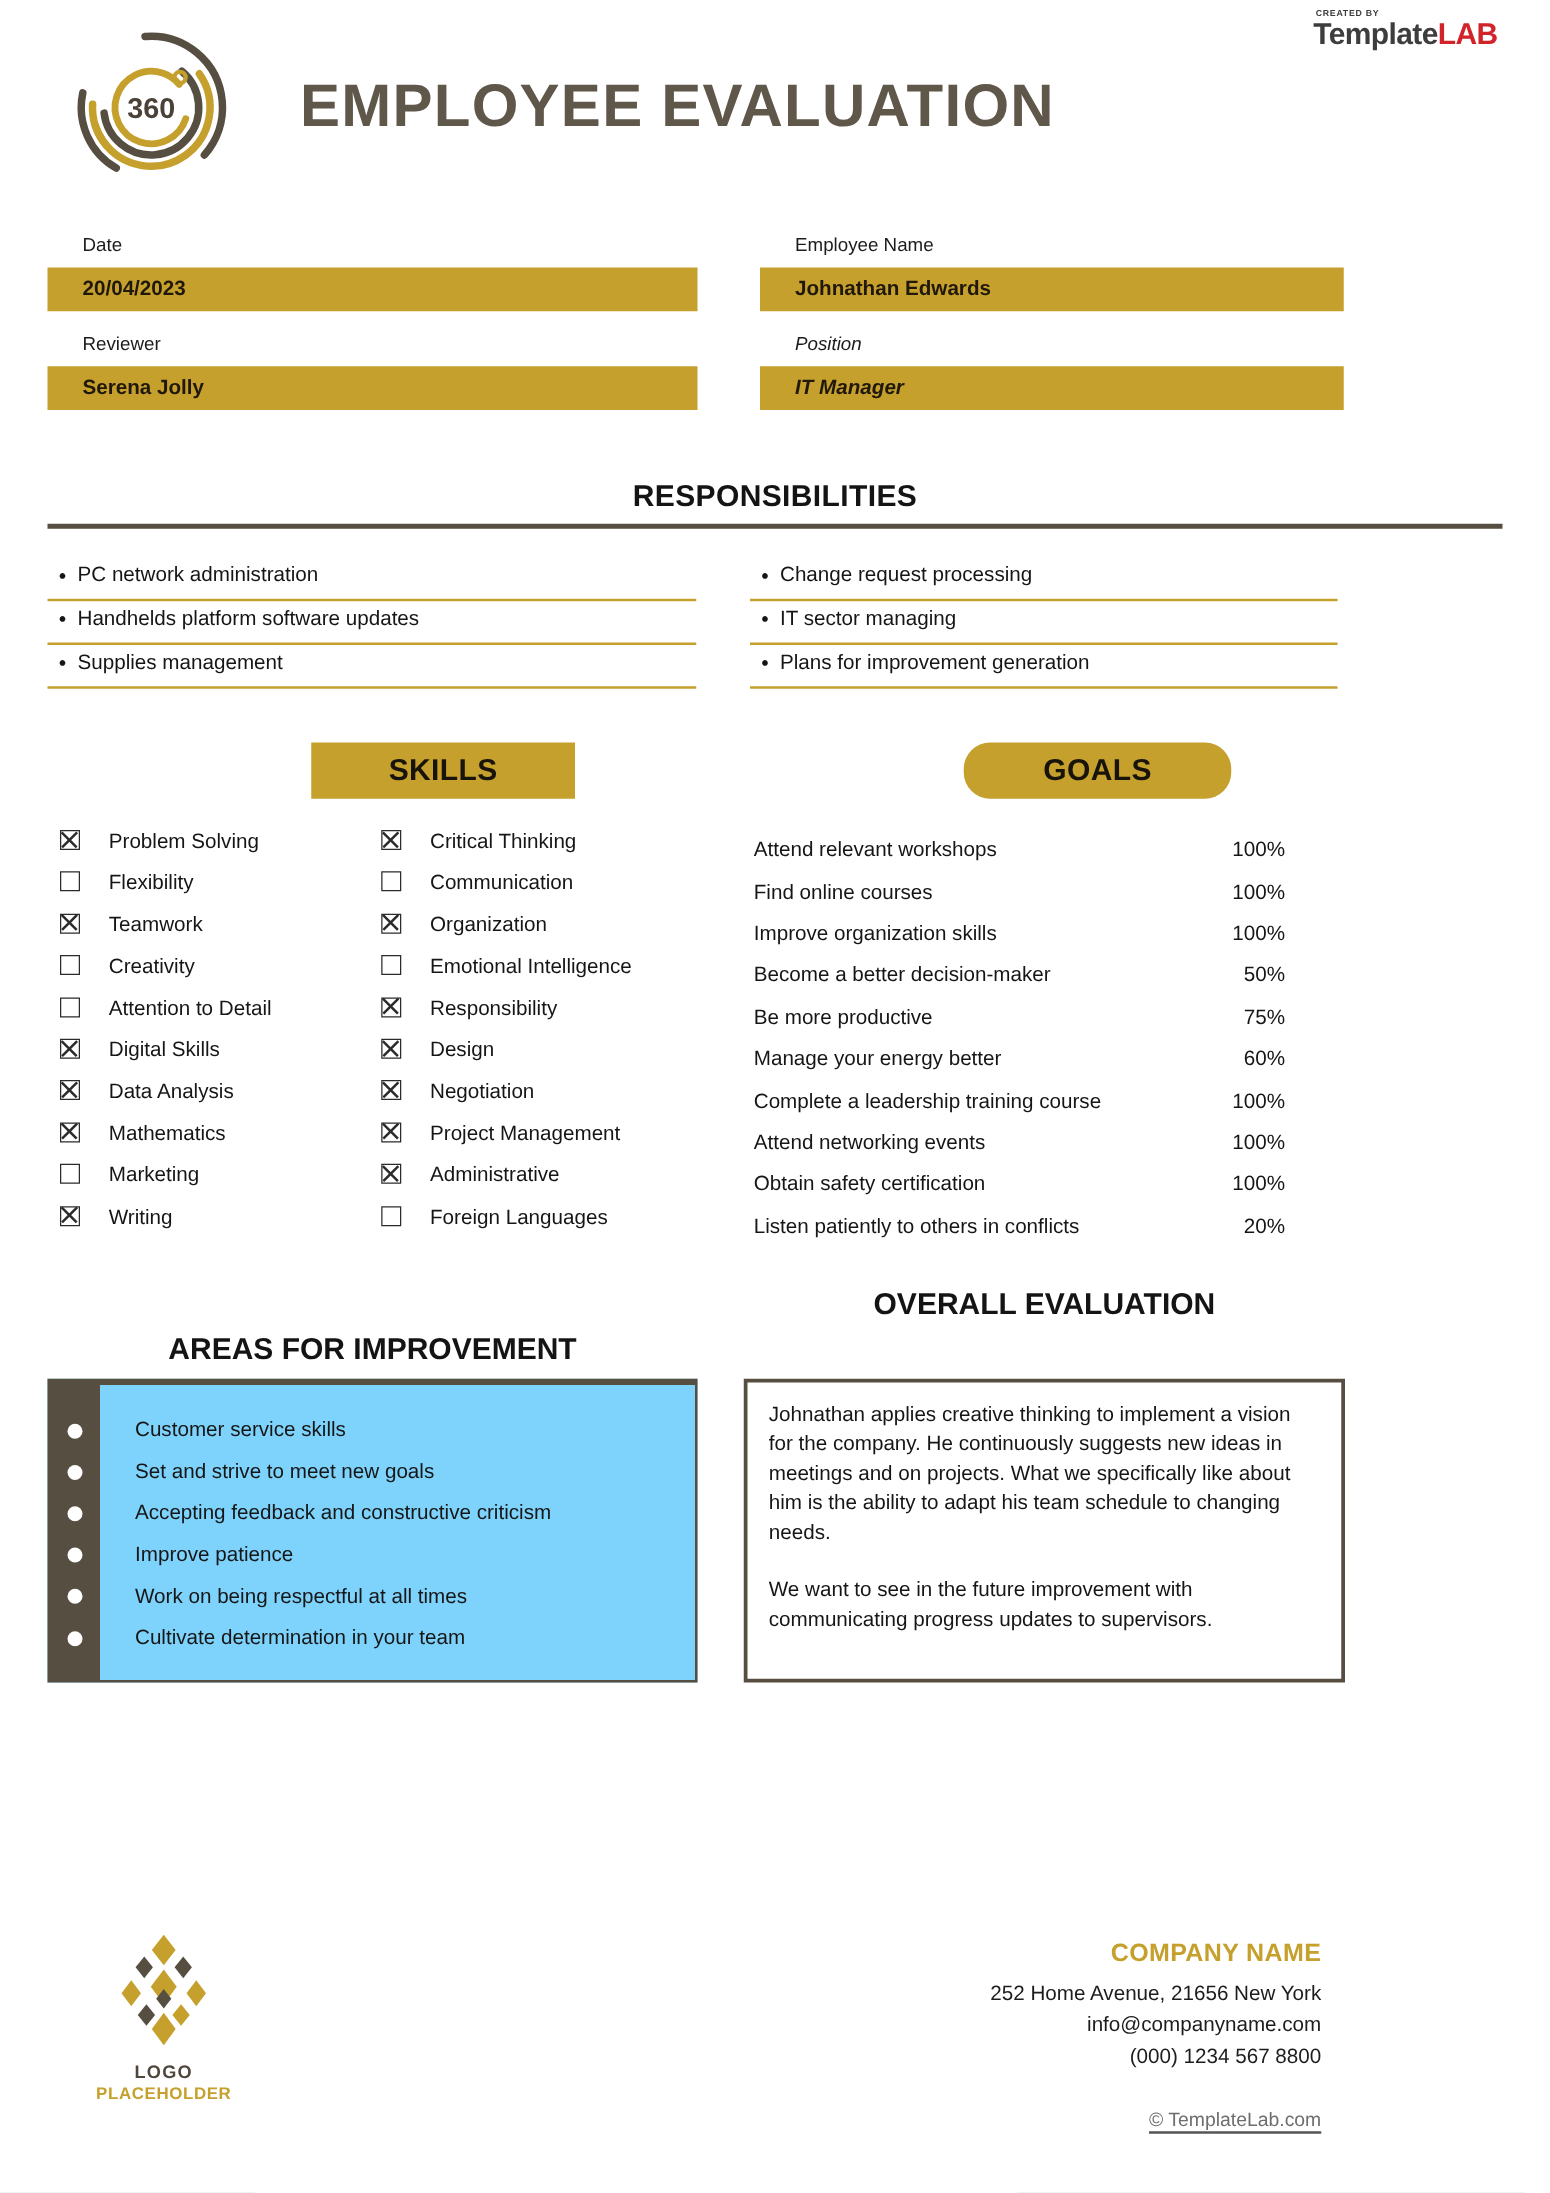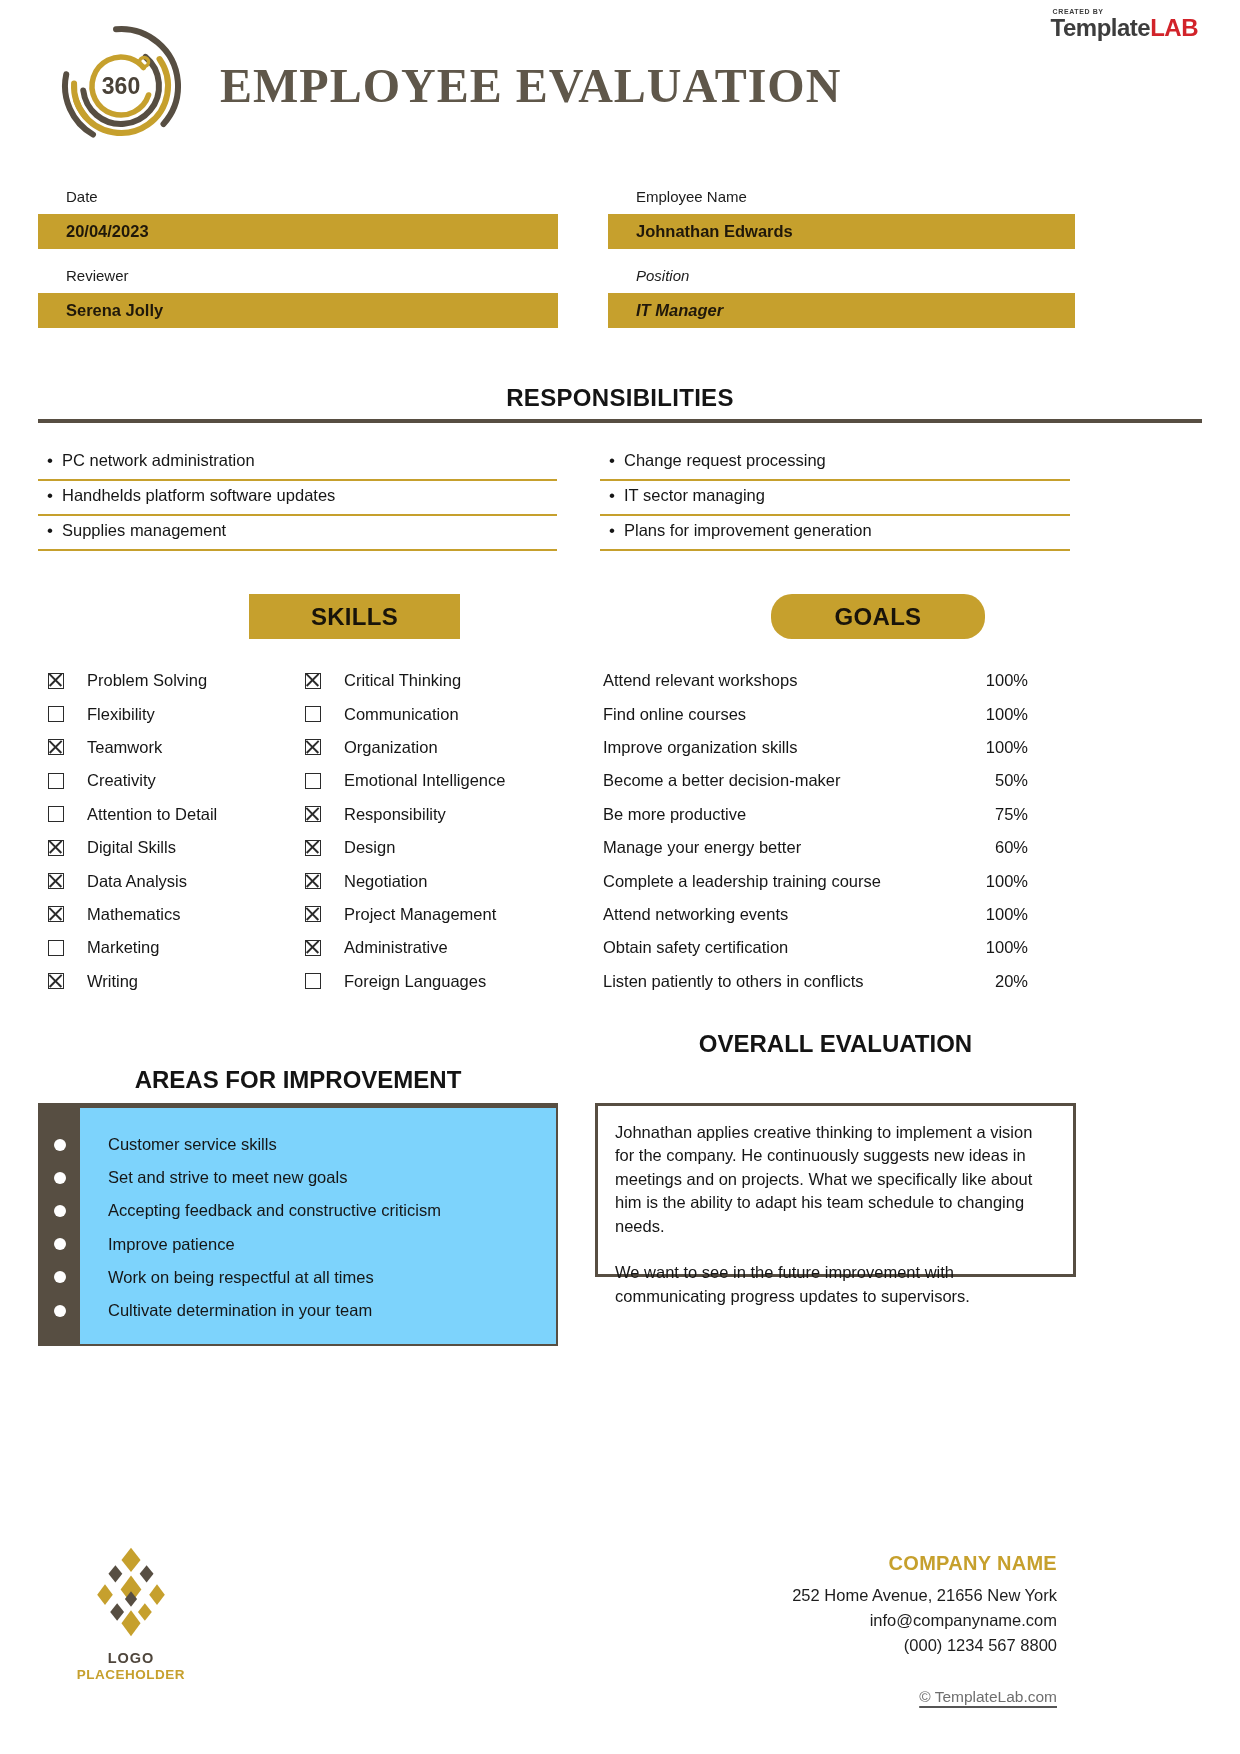--- a/index.html
+++ b/index.html
@@ -22,8 +22,8 @@
   .brand-name{font-size:24px;font-weight:800;color:#3d3d3d;letter-spacing:-.5px;}
   .brand-name .lab{color:var(--red);}
   .logo360{position:absolute;left:60px;top:22px;width:122px;height:128px;}
-  .page-title{position:absolute;left:220px;top:58px;margin:0;font-size:48px;font-weight:800;
-    color:var(--titlecol);letter-spacing:1px;white-space:nowrap;font-family:Liberation Serif, serif;}
+  .page-title{position:absolute;left:240px;top:58px;margin:0;font-size:48px;font-weight:800;
+    color:var(--titlecol);letter-spacing:1px;white-space:nowrap;}
 
   
   .field{position:absolute;}

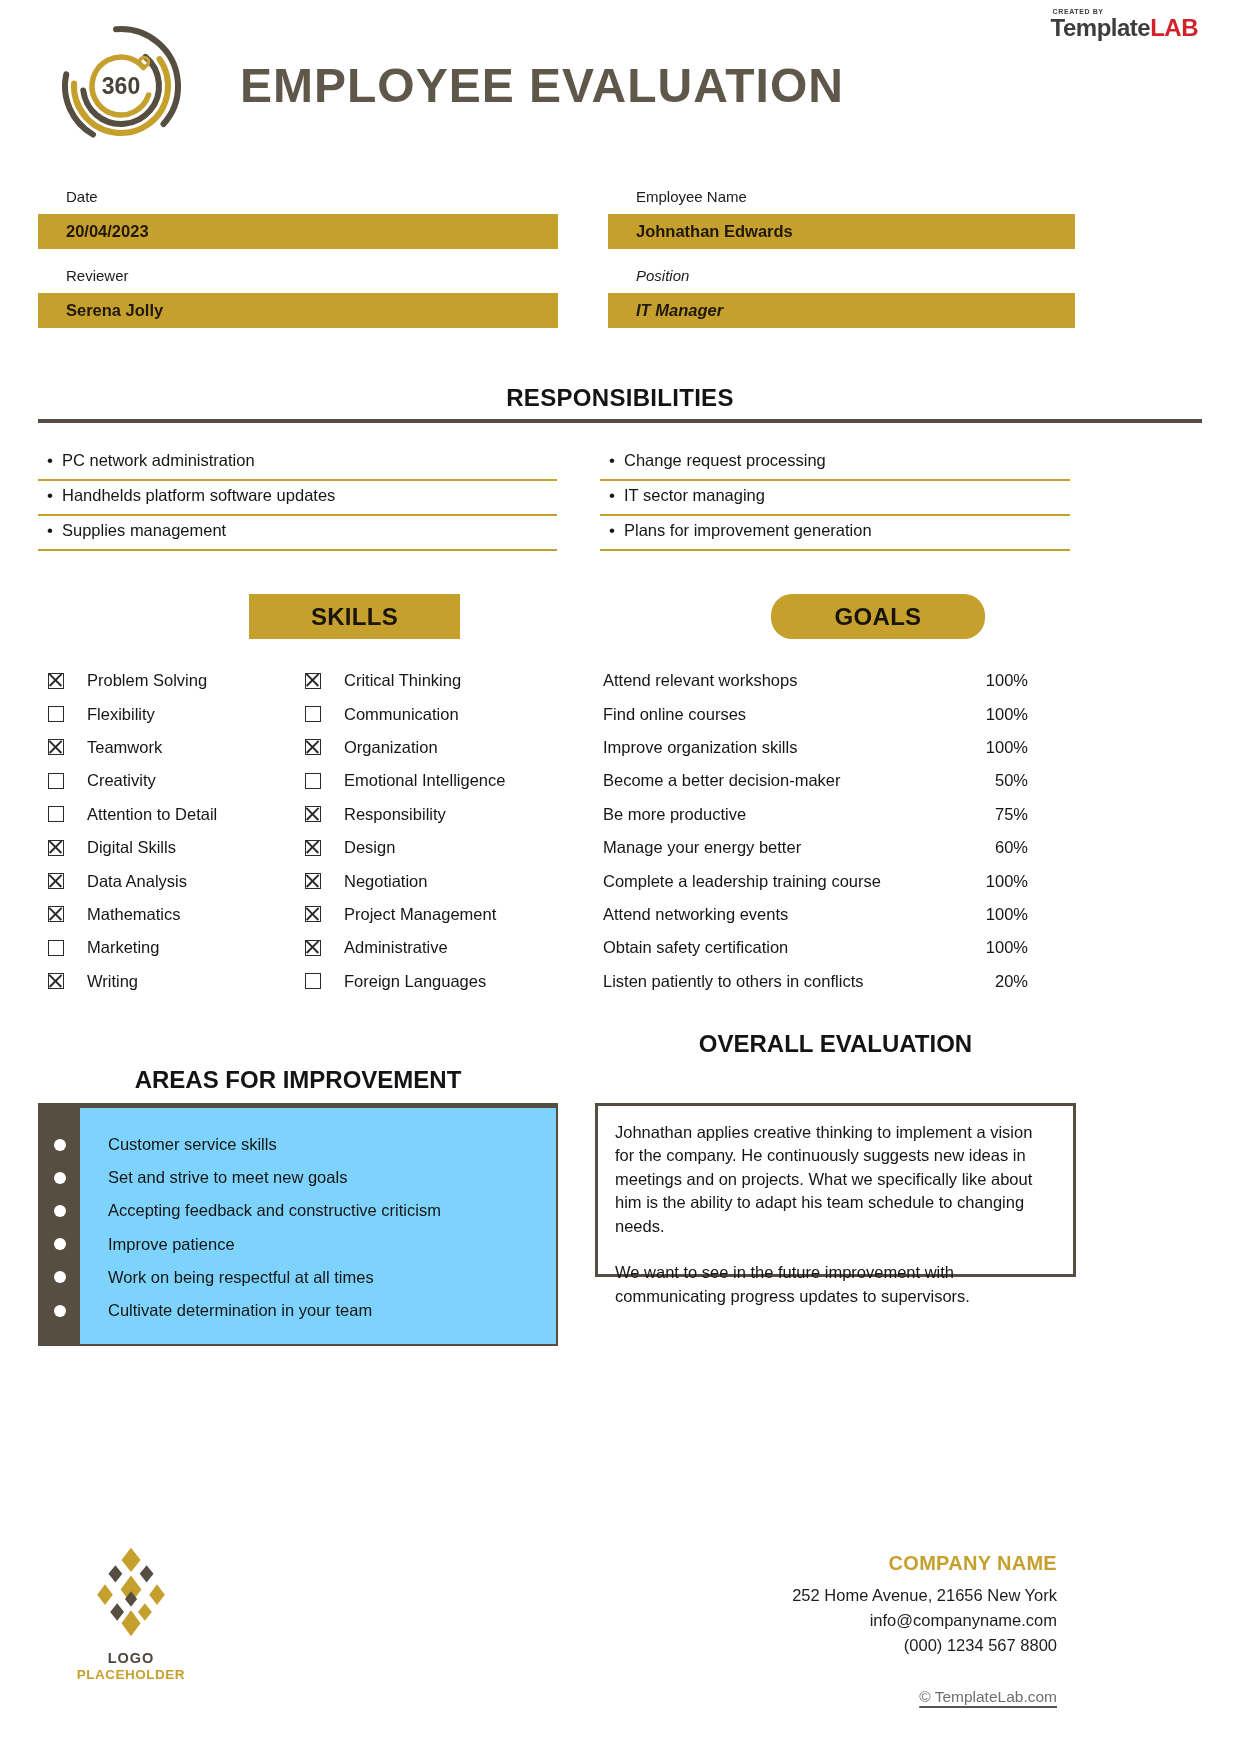--- a/index.html
+++ b/index.html
@@ -57,7 +57,7 @@
   .skills-col{position:absolute;top:664px;}
   #skills-col1{left:48px;width:250px;}
   #skills-col2{left:305px;width:262px;}
-  .skill-row{display:flex;align-items:center;height:33.4px;gap:23px;font-size:16.5px;color:var(--ink);}
+  .skill-row{display:flex;align-items:flex-start;height:33.4px;gap:23px;font-size:16.5px;color:var(--ink);}
   .cb{width:16px;height:16px;border:1.6px solid #2b2b2b;position:relative;flex:0 0 auto;background:#fff;}
   .cb.checked::before,.cb.checked::after{content:"";position:absolute;left:-2px;top:5.6px;width:17px;height:1.5px;background:#2b2b2b;}
   .cb.checked::before{transform:rotate(45deg);}

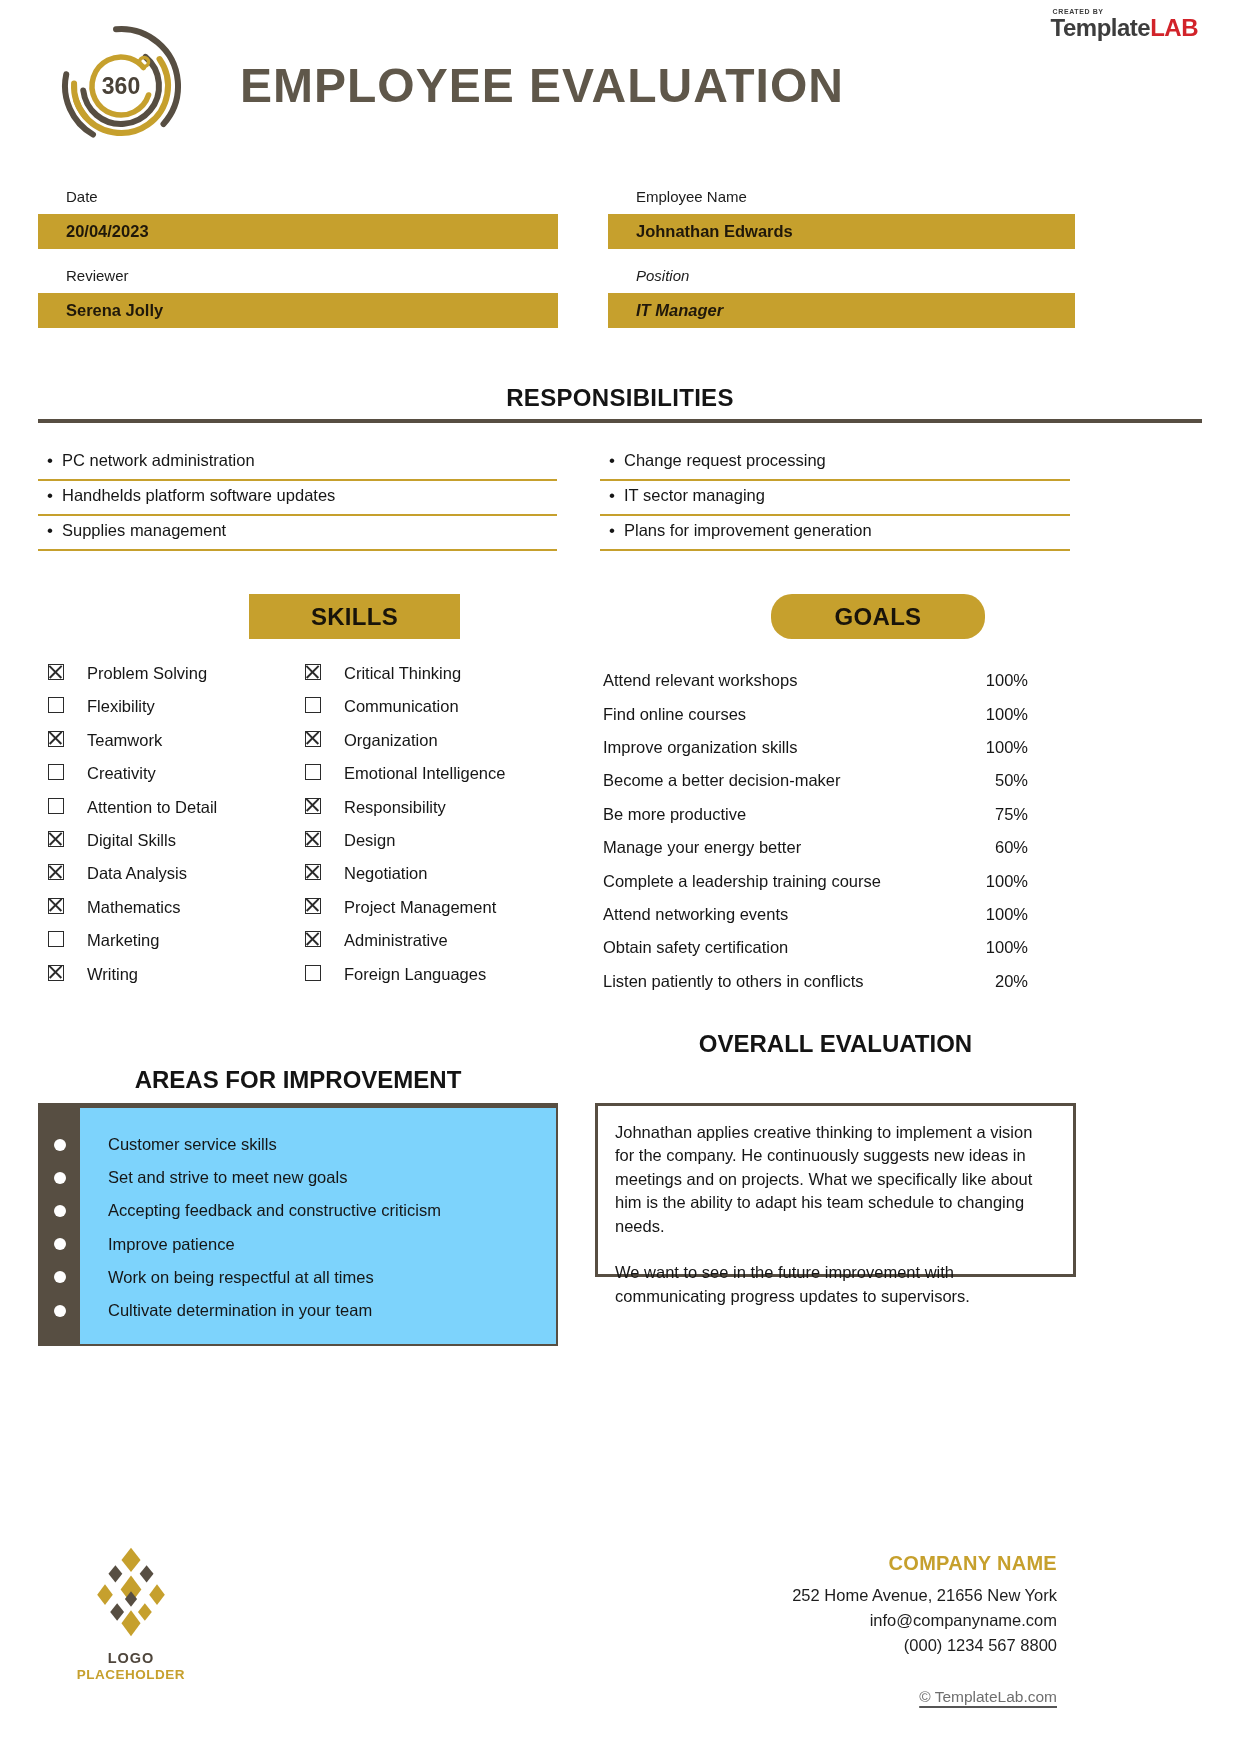--- a/index.html
+++ b/index.html
@@ -84,7 +84,7 @@
   
   .ov-title{position:absolute;top:1030px;left:595px;width:481px;text-align:center;margin:0;
     font-size:24px;font-weight:800;color:#141414;}
-  .ov-box{position:absolute;left:595px;top:1103px;width:481px;height:174px;border:3px solid var(--dark);
+  .ov-box{position:absolute;left:595px;top:1103px;width:481px;height:243px;border:3px solid var(--dark);
     padding:15px 17px;font-size:16.5px;line-height:1.42;color:var(--ink);}
   .ov-box p{margin:0 0 23px 0;}
   .ov-box p:last-child{margin-bottom:0;}

